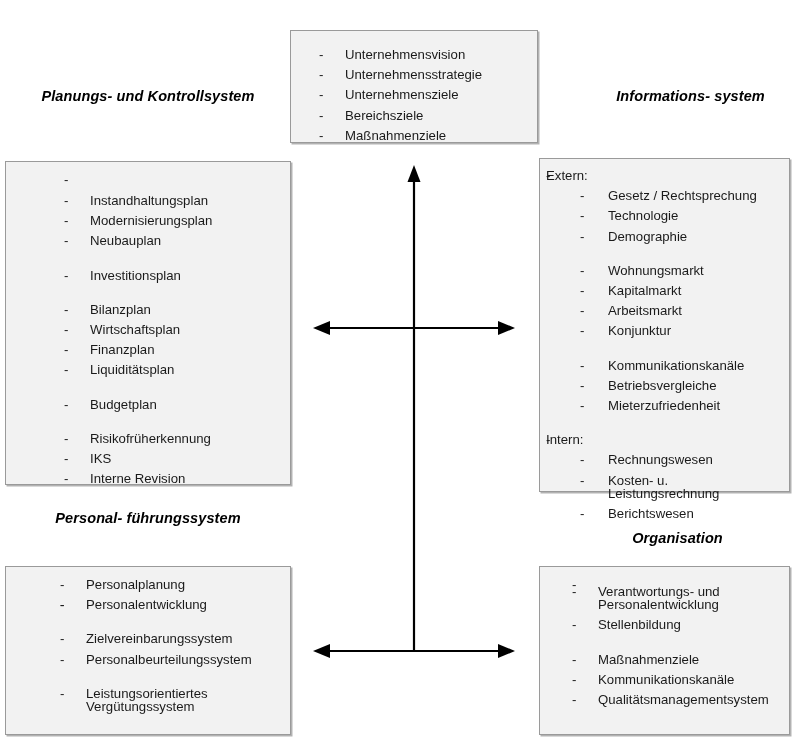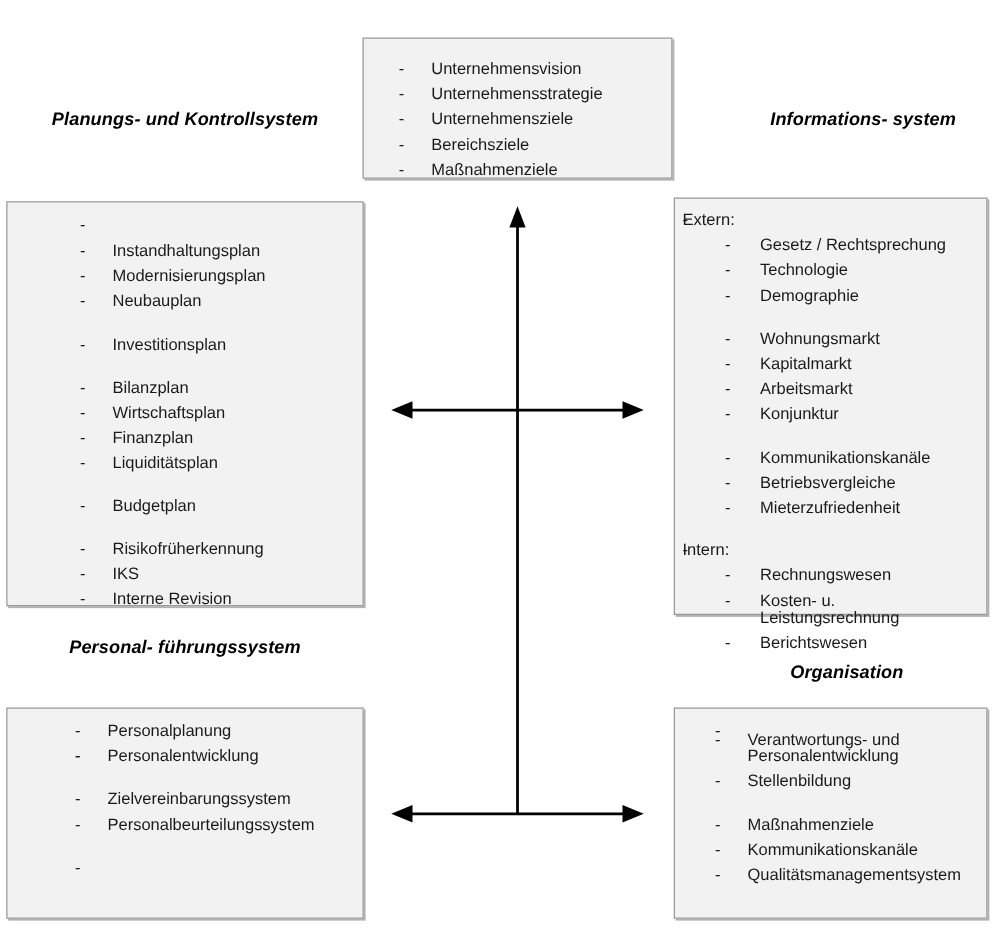--- a/index.html
+++ b/index.html
@@ -152,7 +152,8 @@
         <li class="item lvl1 gap-sm"><span class="dash">-</span><span class="txt">Personalentwicklung</span></li>
         <li class="item lvl1 gap-lg"><span class="dash">-</span><span class="txt">Zielvereinbarungssystem</span></li>
         <li class="item lvl1 gap-sm"><span class="dash">-</span><span class="txt">Personalbeurteilungssystem</span></li>
-        <li class="item lvl1 gap-lg"><span class="dash">-</span></li>
+        <li class="item lvl1 gap-lg"><span class="dash">-</span><span class="txt">Leistungsorientiertes
+Vergütungssystem</span></li>
       </ul>
   </div>
 

